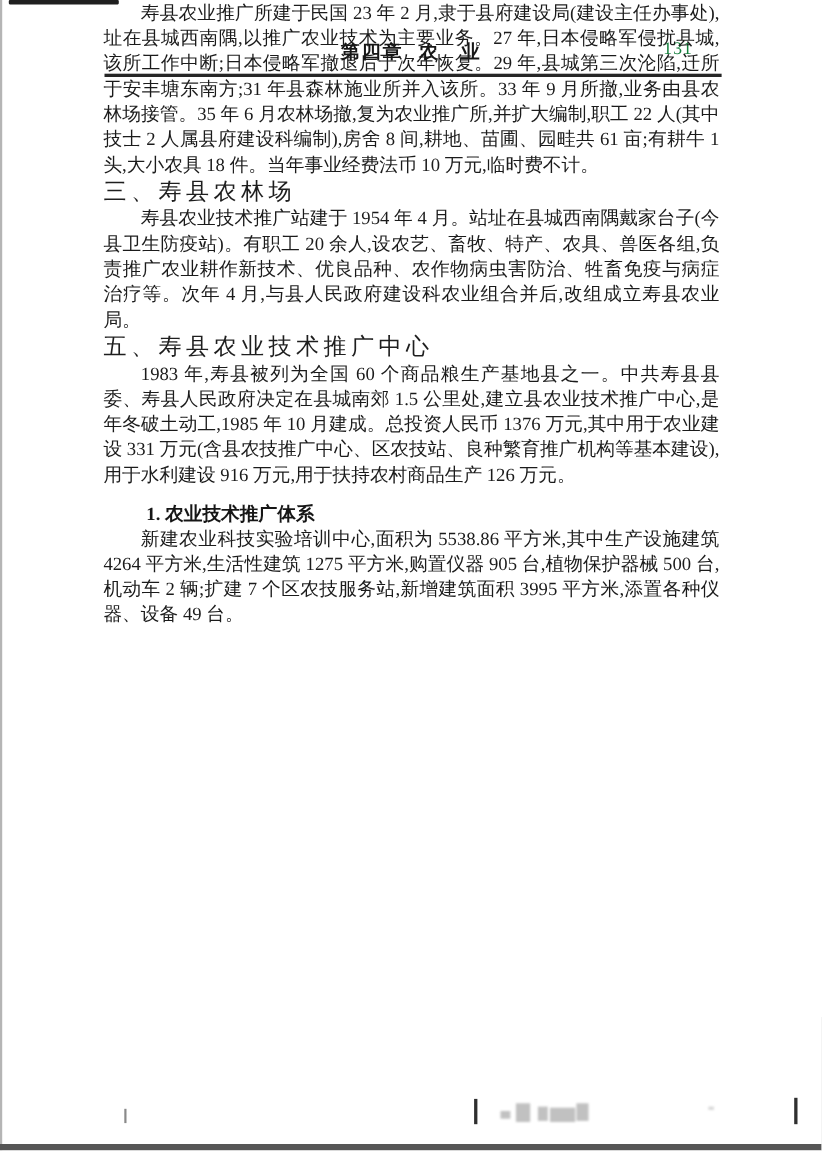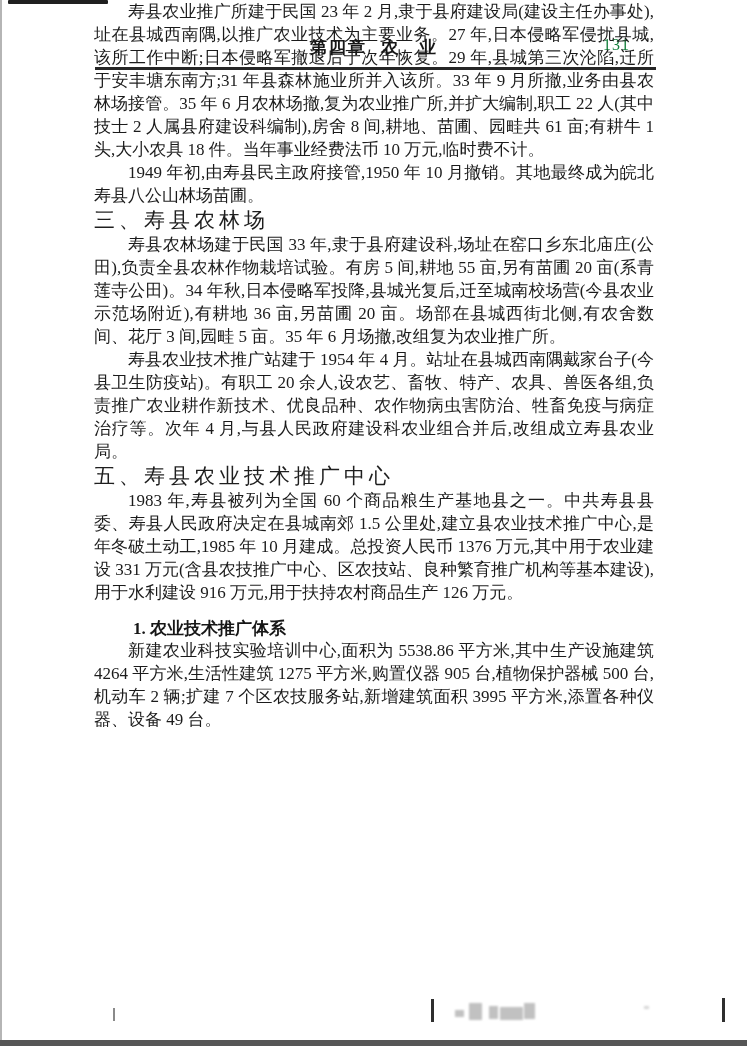--- a/index.html
+++ b/index.html
@@ -103,7 +103,6 @@
   <main class="content">
 
     <p class="p-after-h">寿县农业推广所建于民国 23 年 2 月,隶于县府建设局(建设主任办事处),址在县城西南隅,以推广农业技术为主要业务。27 年,日本侵略军侵扰县城,该所工作中断;日本侵略军撤退后于次年恢复。29 年,县城第三次沦陷,迁所于安丰塘东南方;31 年县森林施业所并入该所。33 年 9 月所撤,业务由县农林场接管。35 年 6 月农林场撤,复为农业推广所,并扩大编制,职工 22 人(其中技士 2 人属县府建设科编制),房舍 8 间,耕地、苗圃、园畦共 61 亩;有耕牛 1 头,大小农具 18 件。当年事业经费法币 10 万元,临时费不计。</p>
-    <p>1949 年初,由寿县民主政府接管,1950 年 10 月撤销。其地最终成为皖北寿县八公山林场苗圃。</p>
 
     <h2 class="h-sec3">三、寿县农林场</h2>
     <p class="p-sec3">寿县农林场建于民国 33 年,隶于县府建设科,场址在窑口乡东北庙庄(公田),负责全县农林作物栽培试验。有房 5 间,耕地 55 亩,另有苗圃 20 亩(系青莲寺公田)。34 年秋,日本侵略军投降,县城光复后,迁至城南校场营(今县农业示范场附近),有耕地 36 亩,另苗圃 20 亩。场部在县城西街北侧,有农舍数间、花厅 3 间,园畦 5 亩。35 年 6 月场撤,改组复为农业推广所。</p>

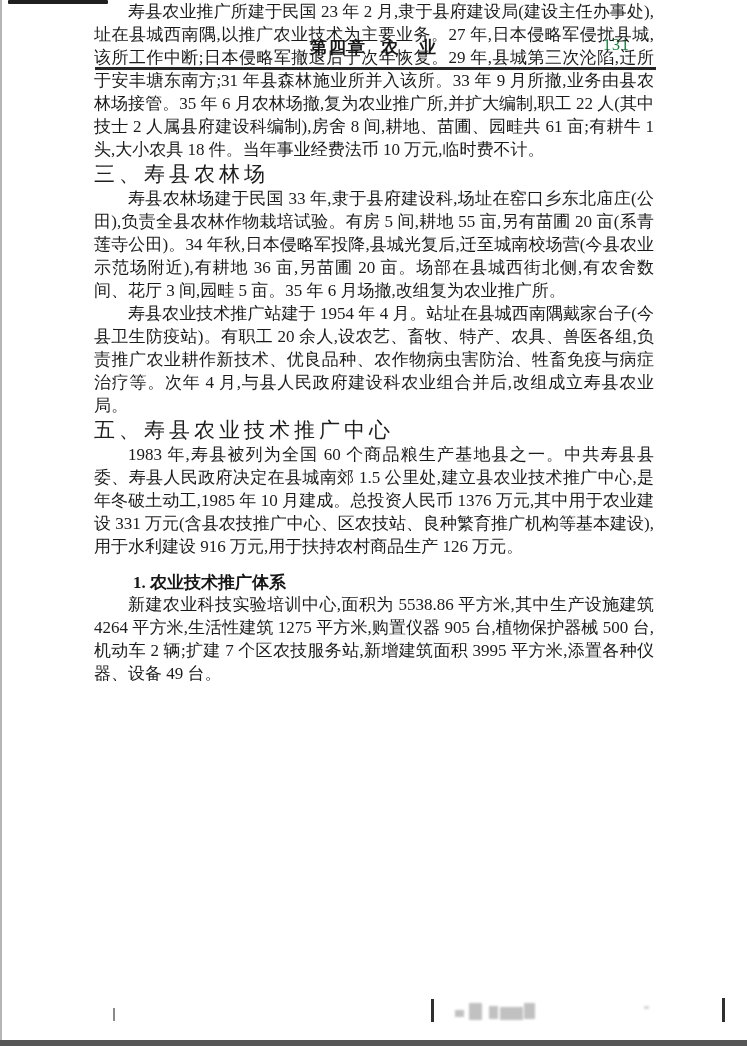--- a/index.html
+++ b/index.html
@@ -105,7 +105,6 @@
     <p class="p-after-h">寿县农业推广所建于民国 23 年 2 月,隶于县府建设局(建设主任办事处),址在县城西南隅,以推广农业技术为主要业务。27 年,日本侵略军侵扰县城,该所工作中断;日本侵略军撤退后于次年恢复。29 年,县城第三次沦陷,迁所于安丰塘东南方;31 年县森林施业所并入该所。33 年 9 月所撤,业务由县农林场接管。35 年 6 月农林场撤,复为农业推广所,并扩大编制,职工 22 人(其中技士 2 人属县府建设科编制),房舍 8 间,耕地、苗圃、园畦共 61 亩;有耕牛 1 头,大小农具 18 件。当年事业经费法币 10 万元,临时费不计。</p>
 
     <h2 class="h-sec3">三、寿县农林场</h2>
-    <p class="p-sec3">寿县农林场建于民国 33 年,隶于县府建设科,场址在窑口乡东北庙庄(公田),负责全县农林作物栽培试验。有房 5 间,耕地 55 亩,另有苗圃 20 亩(系青莲寺公田)。34 年秋,日本侵略军投降,县城光复后,迁至城南校场营(今县农业示范场附近),有耕地 36 亩,另苗圃 20 亩。场部在县城西街北侧,有农舍数间、花厅 3 间,园畦 5 亩。35 年 6 月场撤,改组复为农业推广所。</p>
 
     <p class="p-sec4">寿县农业技术推广站建于 1954 年 4 月。站址在县城西南隅戴家台子(今县卫生防疫站)。有职工 20 余人,设农艺、畜牧、特产、农具、兽医各组,负责推广农业耕作新技术、优良品种、农作物病虫害防治、牲畜免疫与病症治疗等。次年 4 月,与县人民政府建设科农业组合并后,改组成立寿县农业局。</p>
 

